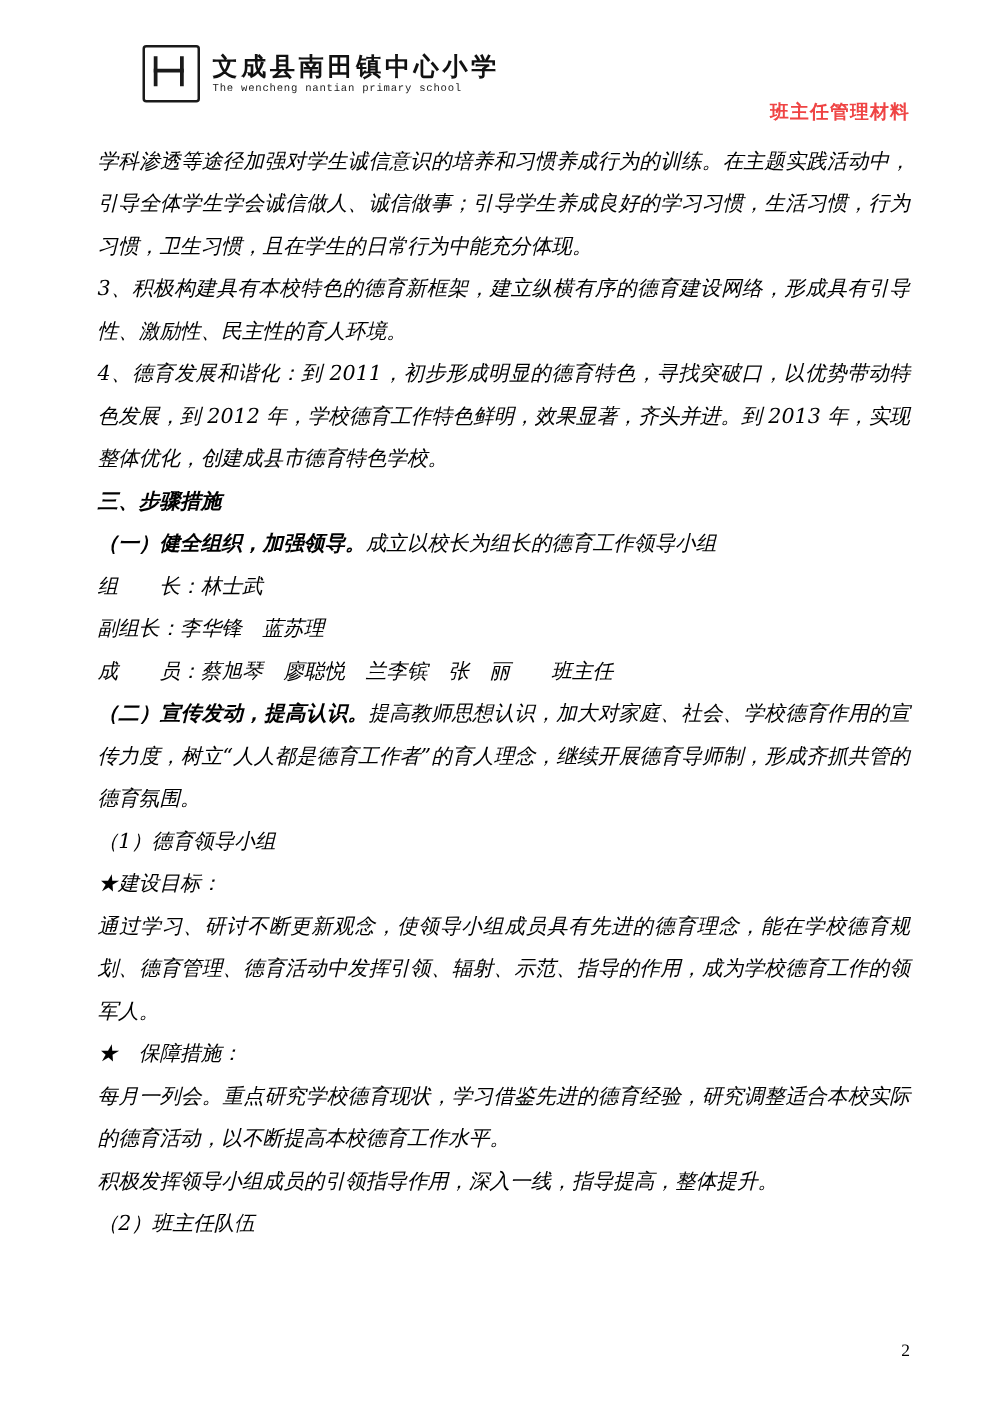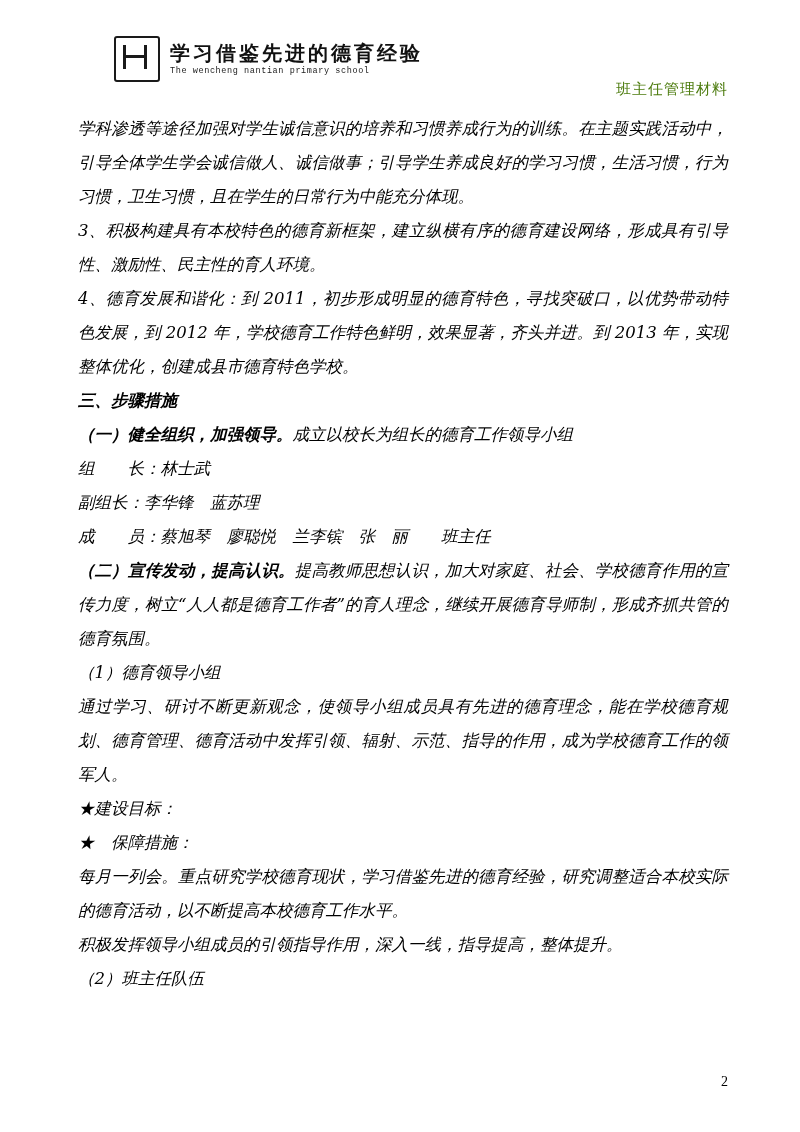--- a/index.html
+++ b/index.html
@@ -133,7 +133,7 @@
     <div class="logo-row">
       <div class="logo-mark"></div>
       <div class="logo-text">
-        <div class="logo-cn">学习借鉴先进的德育经验</div>
+        <div class="logo-cn">文成县南田镇中心小学</div>
         <div class="logo-en">The wencheng nantian primary school</div>
       </div>
     </div>

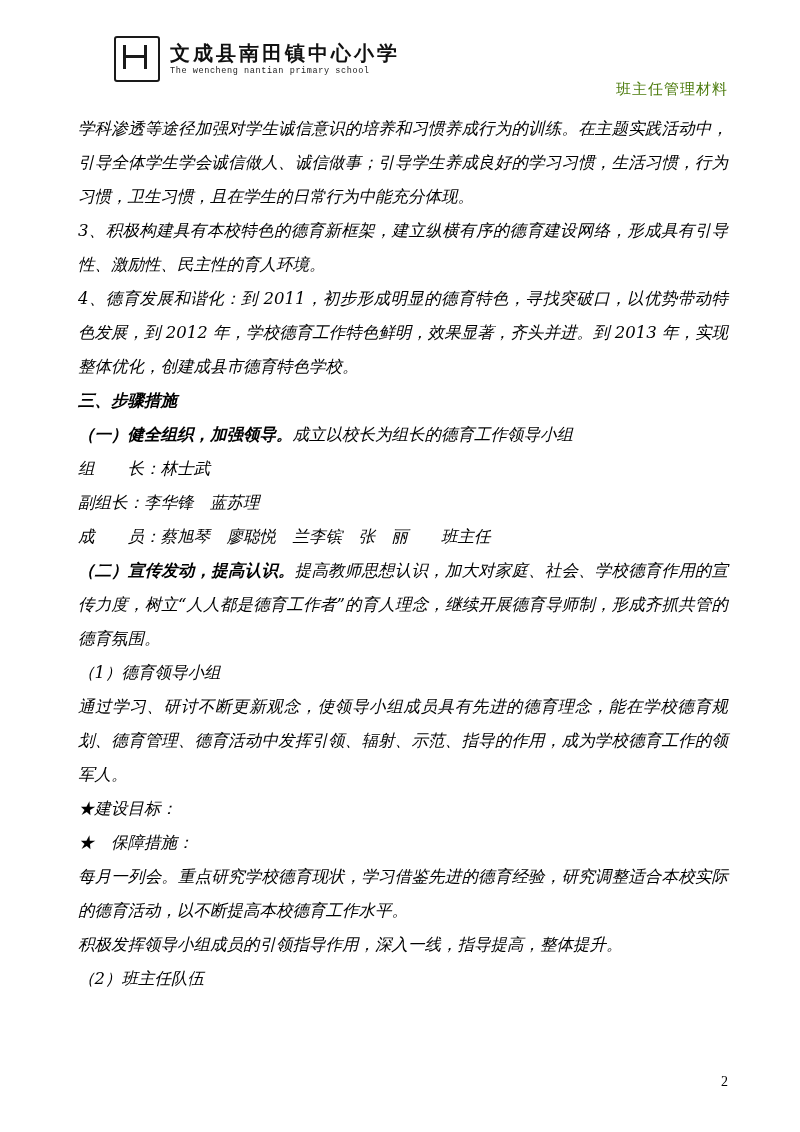--- a/index.html
+++ b/index.html
@@ -86,7 +86,8 @@
     top: 44px;
     font-size: 15px;
     letter-spacing: 1px;
-    color: #4d7c0f;
+    color: #ef4444;
+    font-weight: bold;
   }
 
   

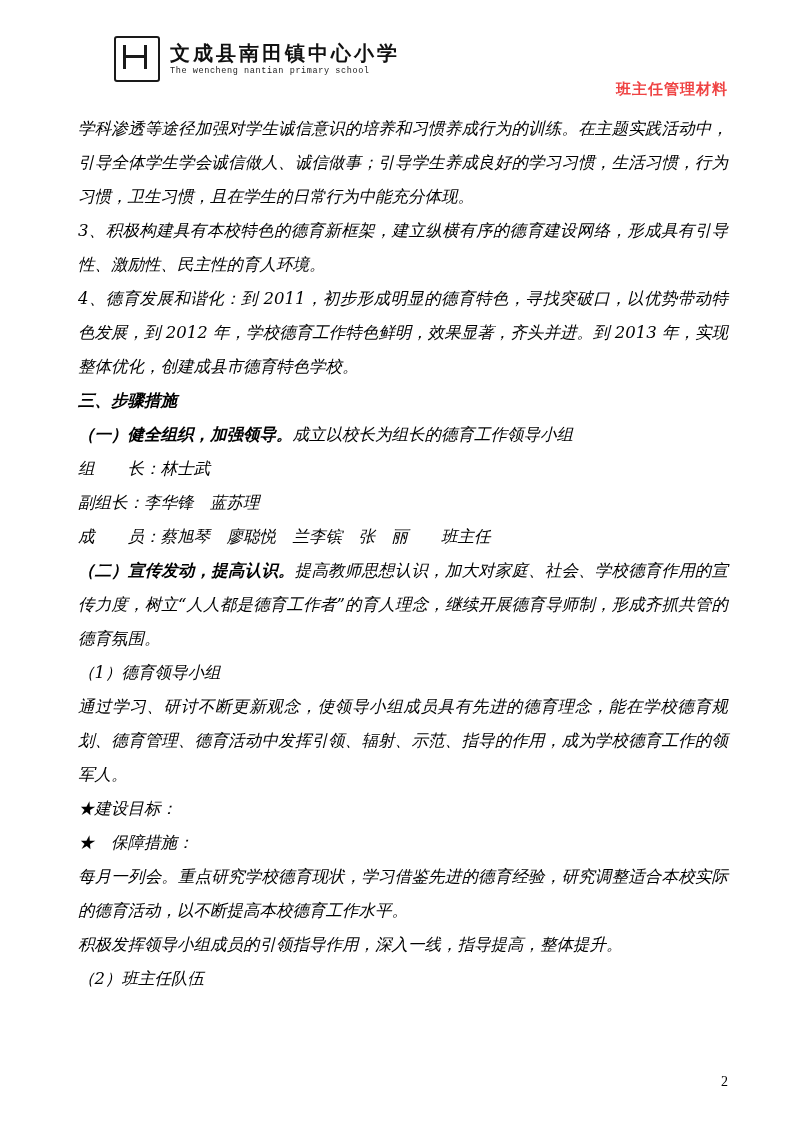--- a/index.html
+++ b/index.html
@@ -165,9 +165,9 @@
 
     <p class="p-indent">（1）德育领导小组</p>
 
+    <p class="p-indent">★建设目标：</p>
+
     <p class="p-indent">通过学习、研讨不断更新观念，使领导小组成员具有先进的德育理念，能在学校德育规划、德育管理、德育活动中发挥引领、辐射、示范、指导的作用，成为学校德育工作的领军人。</p>
-
-    <p class="p-indent">★建设目标：</p>
 
     <p class="p-indent">★　保障措施：</p>
 

